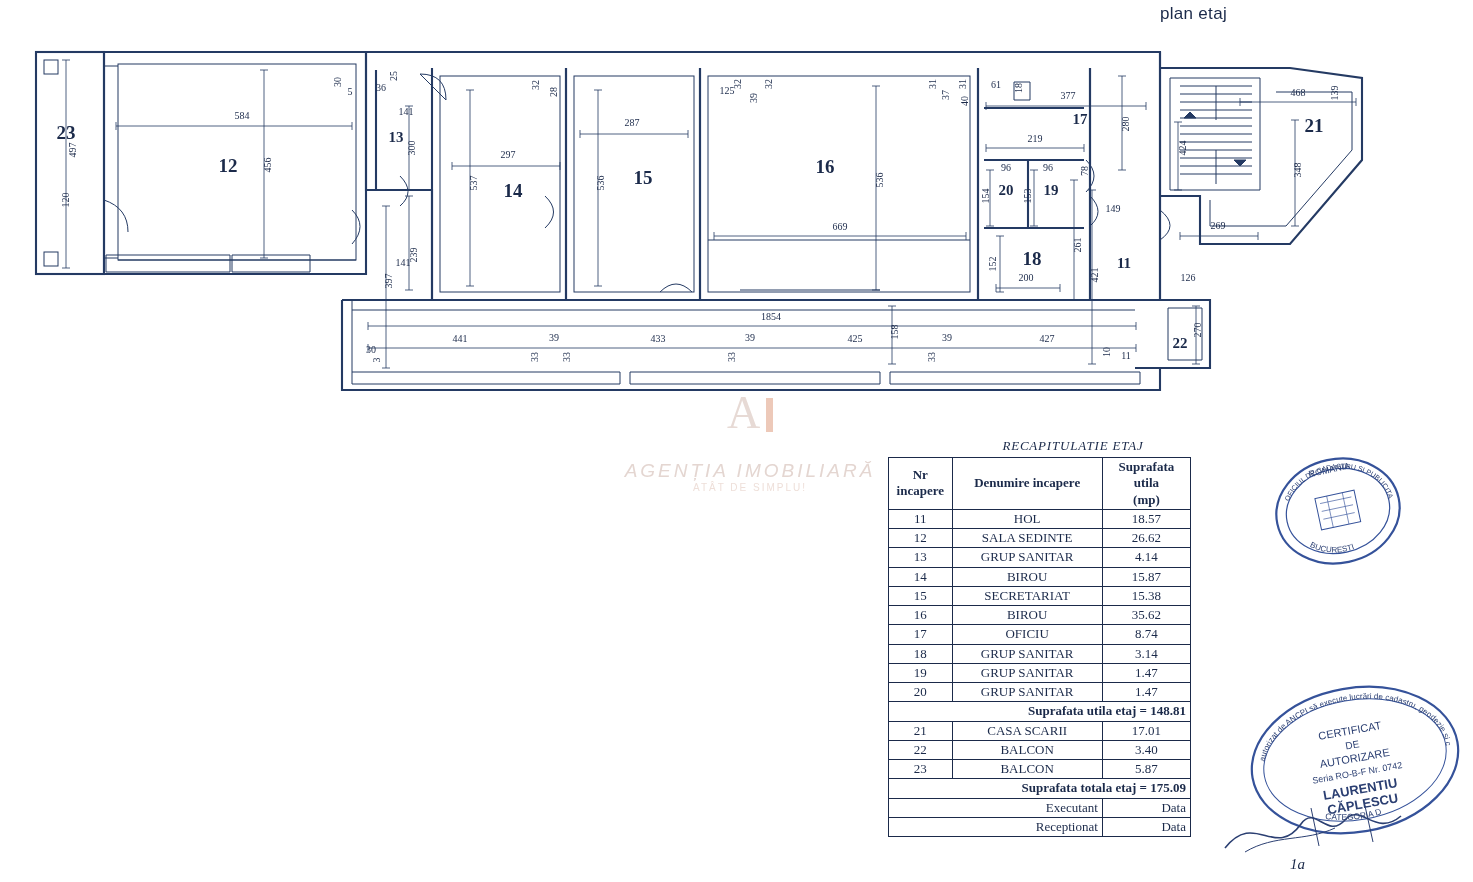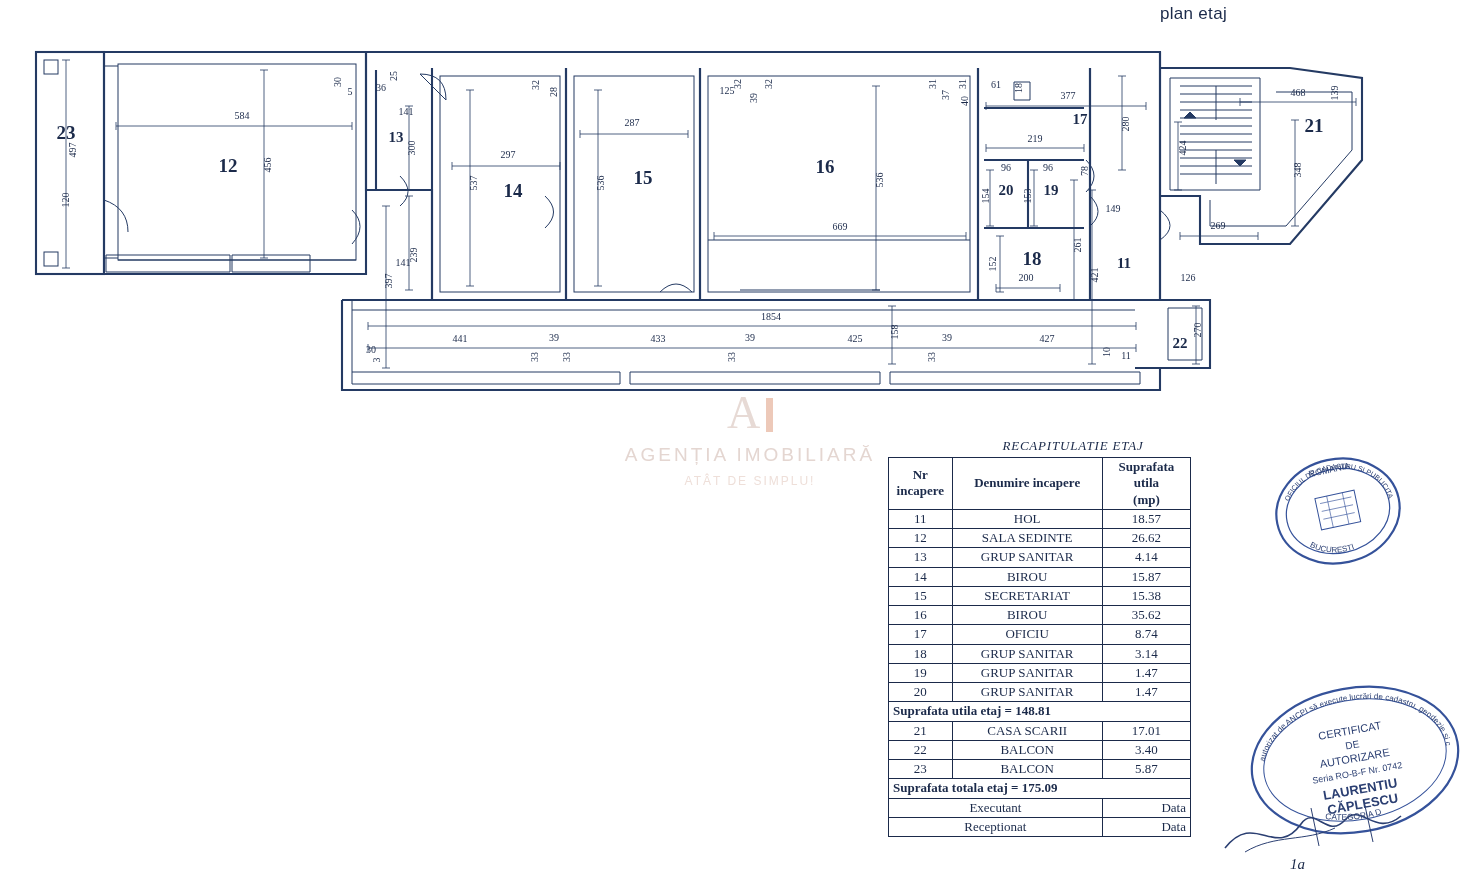--- a/index.html
+++ b/index.html
@@ -96,7 +96,8 @@
     font-size: 19px;
     letter-spacing: 3px;
     color: #e4d6d1;
-    margin-top: 8px;
+    margin-top: 24px;
+    font-style: italic;
   }
   .watermark .wm-tag {
     font-family: "Liberation Sans", sans-serif;

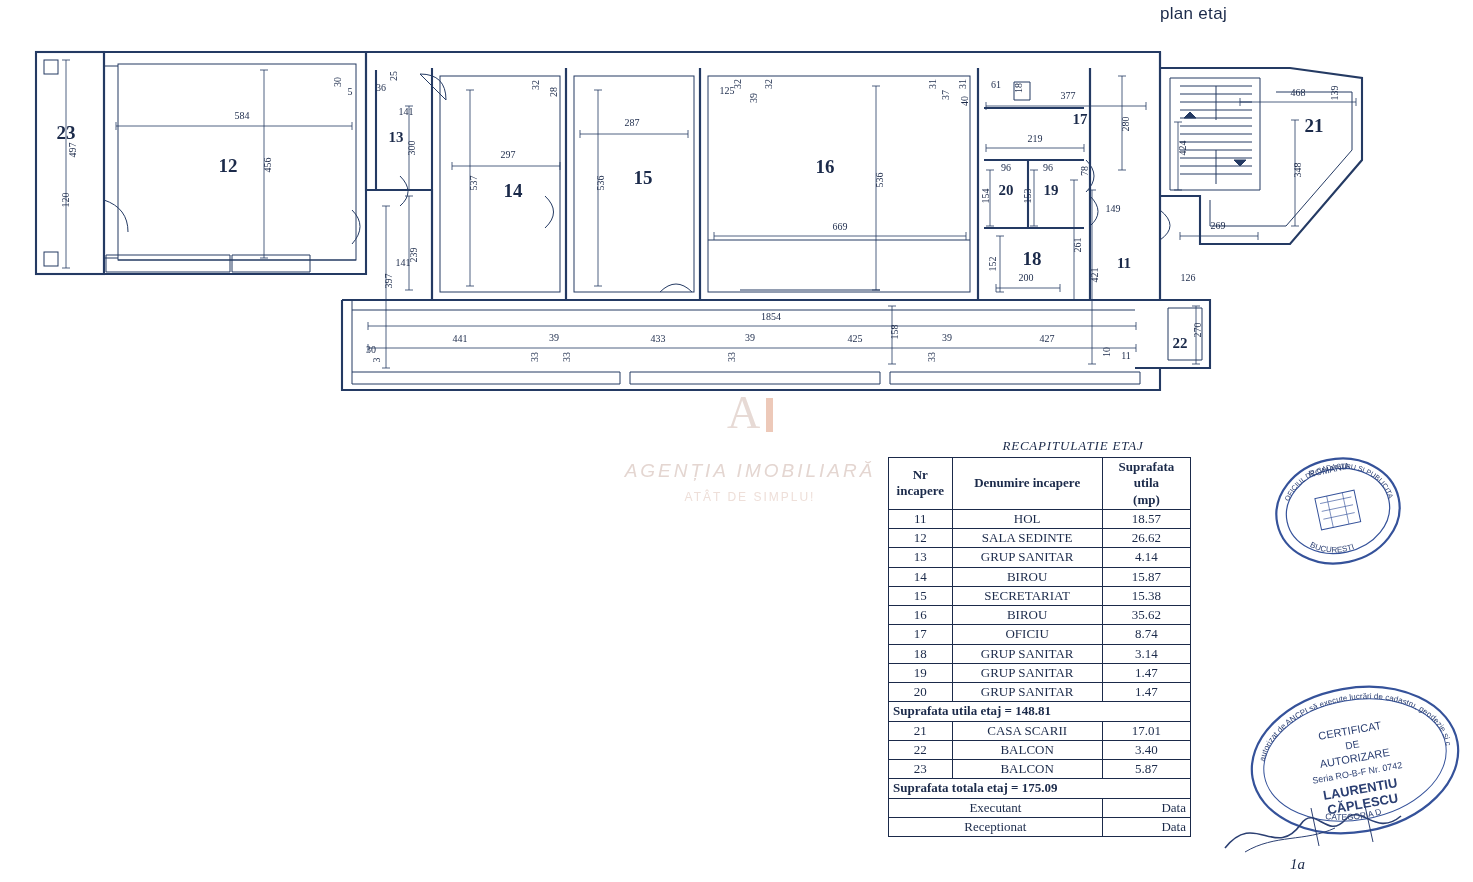--- a/index.html
+++ b/index.html
@@ -101,10 +101,10 @@
   }
   .watermark .wm-tag {
     font-family: "Liberation Sans", sans-serif;
-    font-size: 12px;
+    font-size: 10px;
     letter-spacing: 2px;
     color: #eedfd9;
-    margin-top: 8px;
+    margin-top: 0;
   }
   
   .recap-wrap {

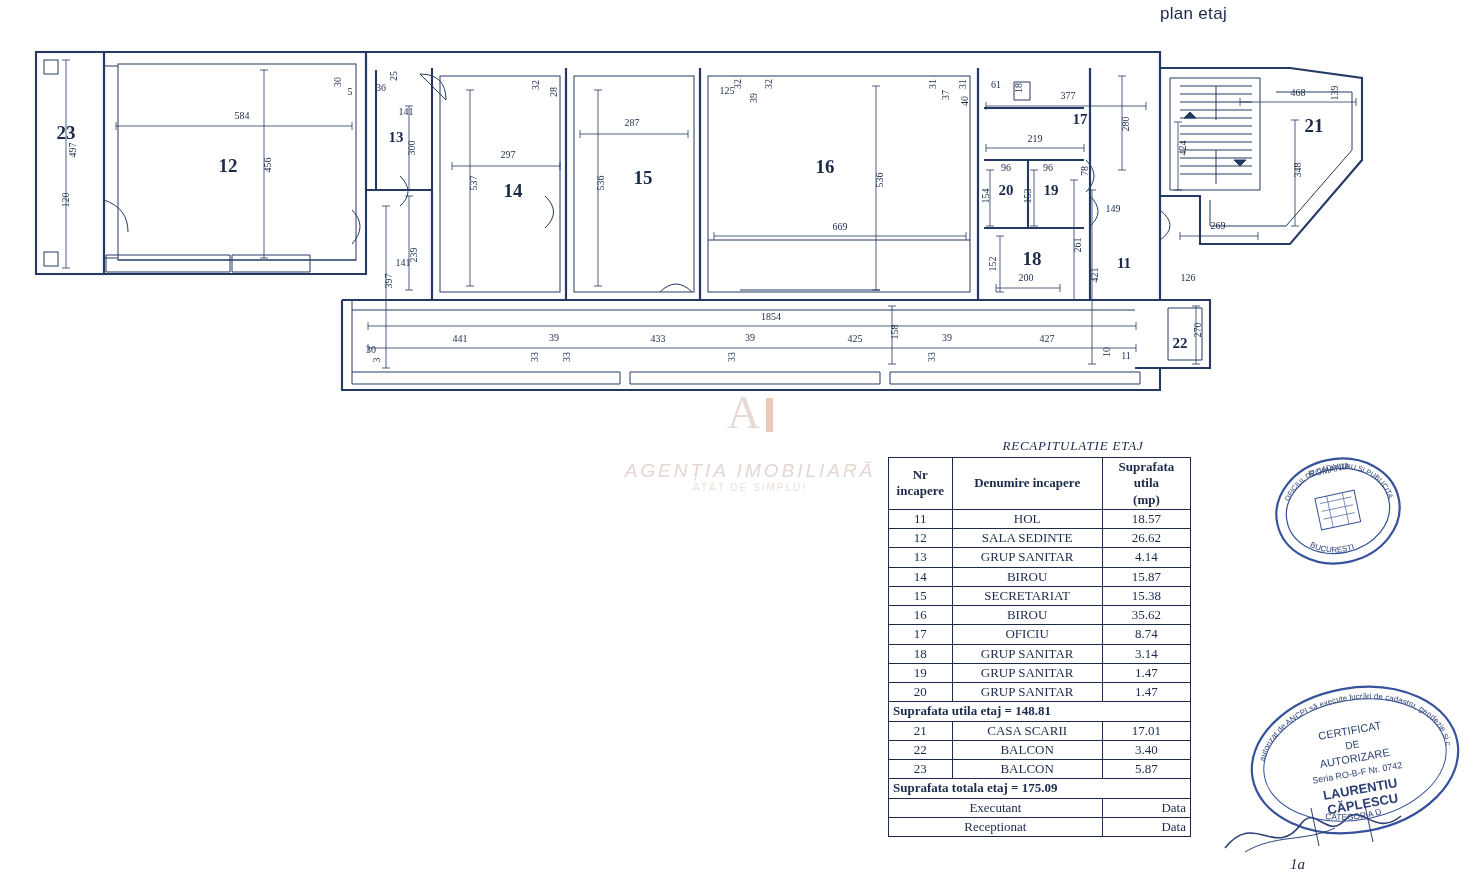--- a/index.html
+++ b/index.html
@@ -144,7 +144,7 @@
   td.c-area { width: 104px; text-align: center; }
   tr.total td {
     font-weight: bold;
-    text-align: left;
+    text-align: right;
   }
   td.foot-l { text-align: center; padding-left: 6px; }
   td.foot-r { text-align: right; padding-left: 6px; width: 104px; }

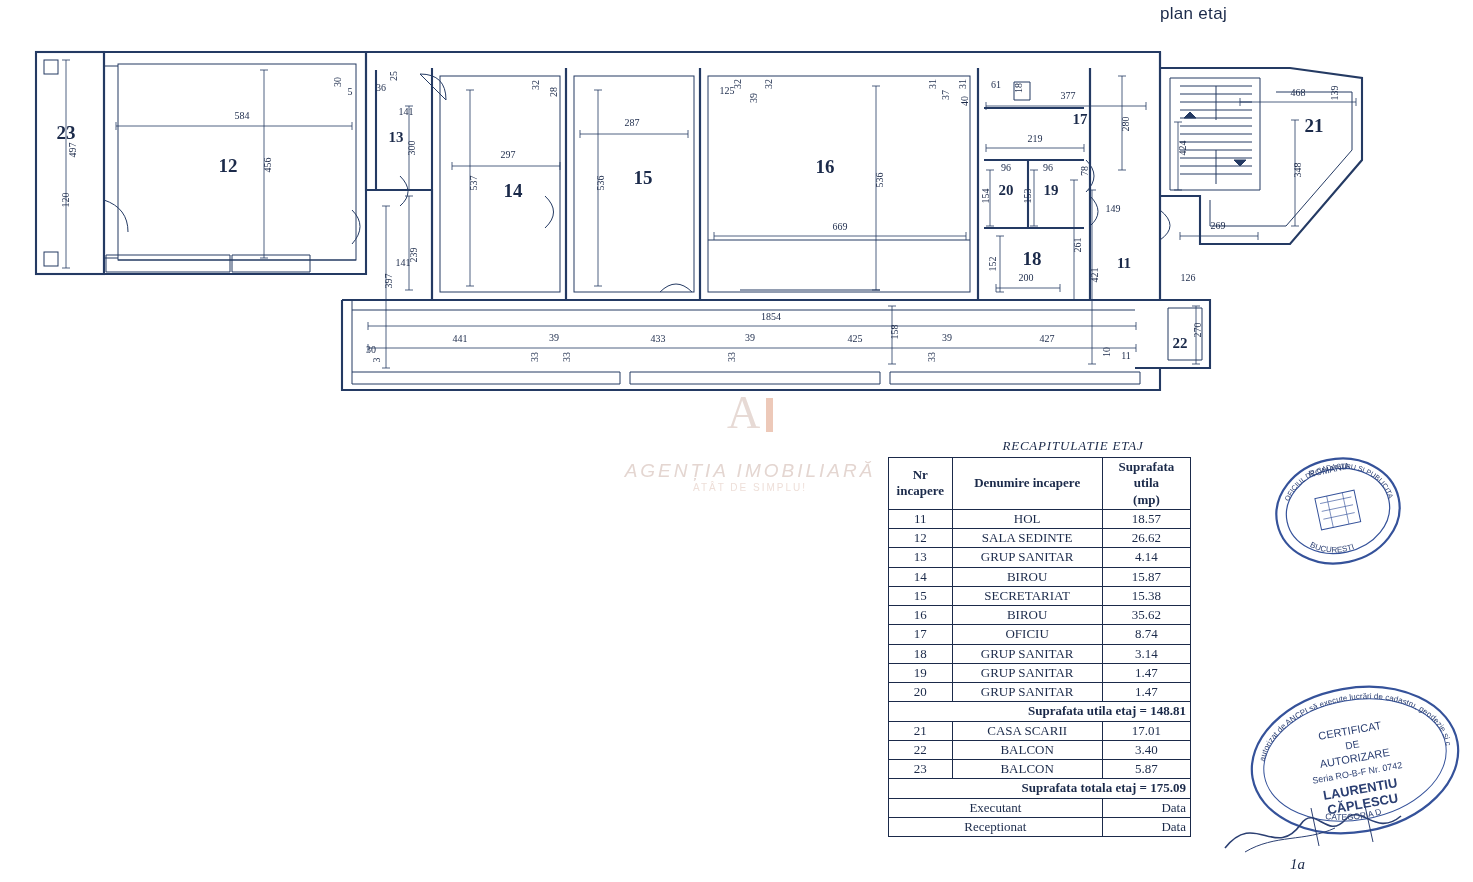--- a/index.html
+++ b/index.html
@@ -146,7 +146,7 @@
     font-weight: bold;
     text-align: right;
   }
-  td.foot-l { text-align: center; padding-left: 6px; }
+  td.foot-l { text-align: right; padding-left: 6px; }
   td.foot-r { text-align: right; padding-left: 6px; width: 104px; }
   td.foot-r.center { text-align: center; padding-left: 0; }
   

